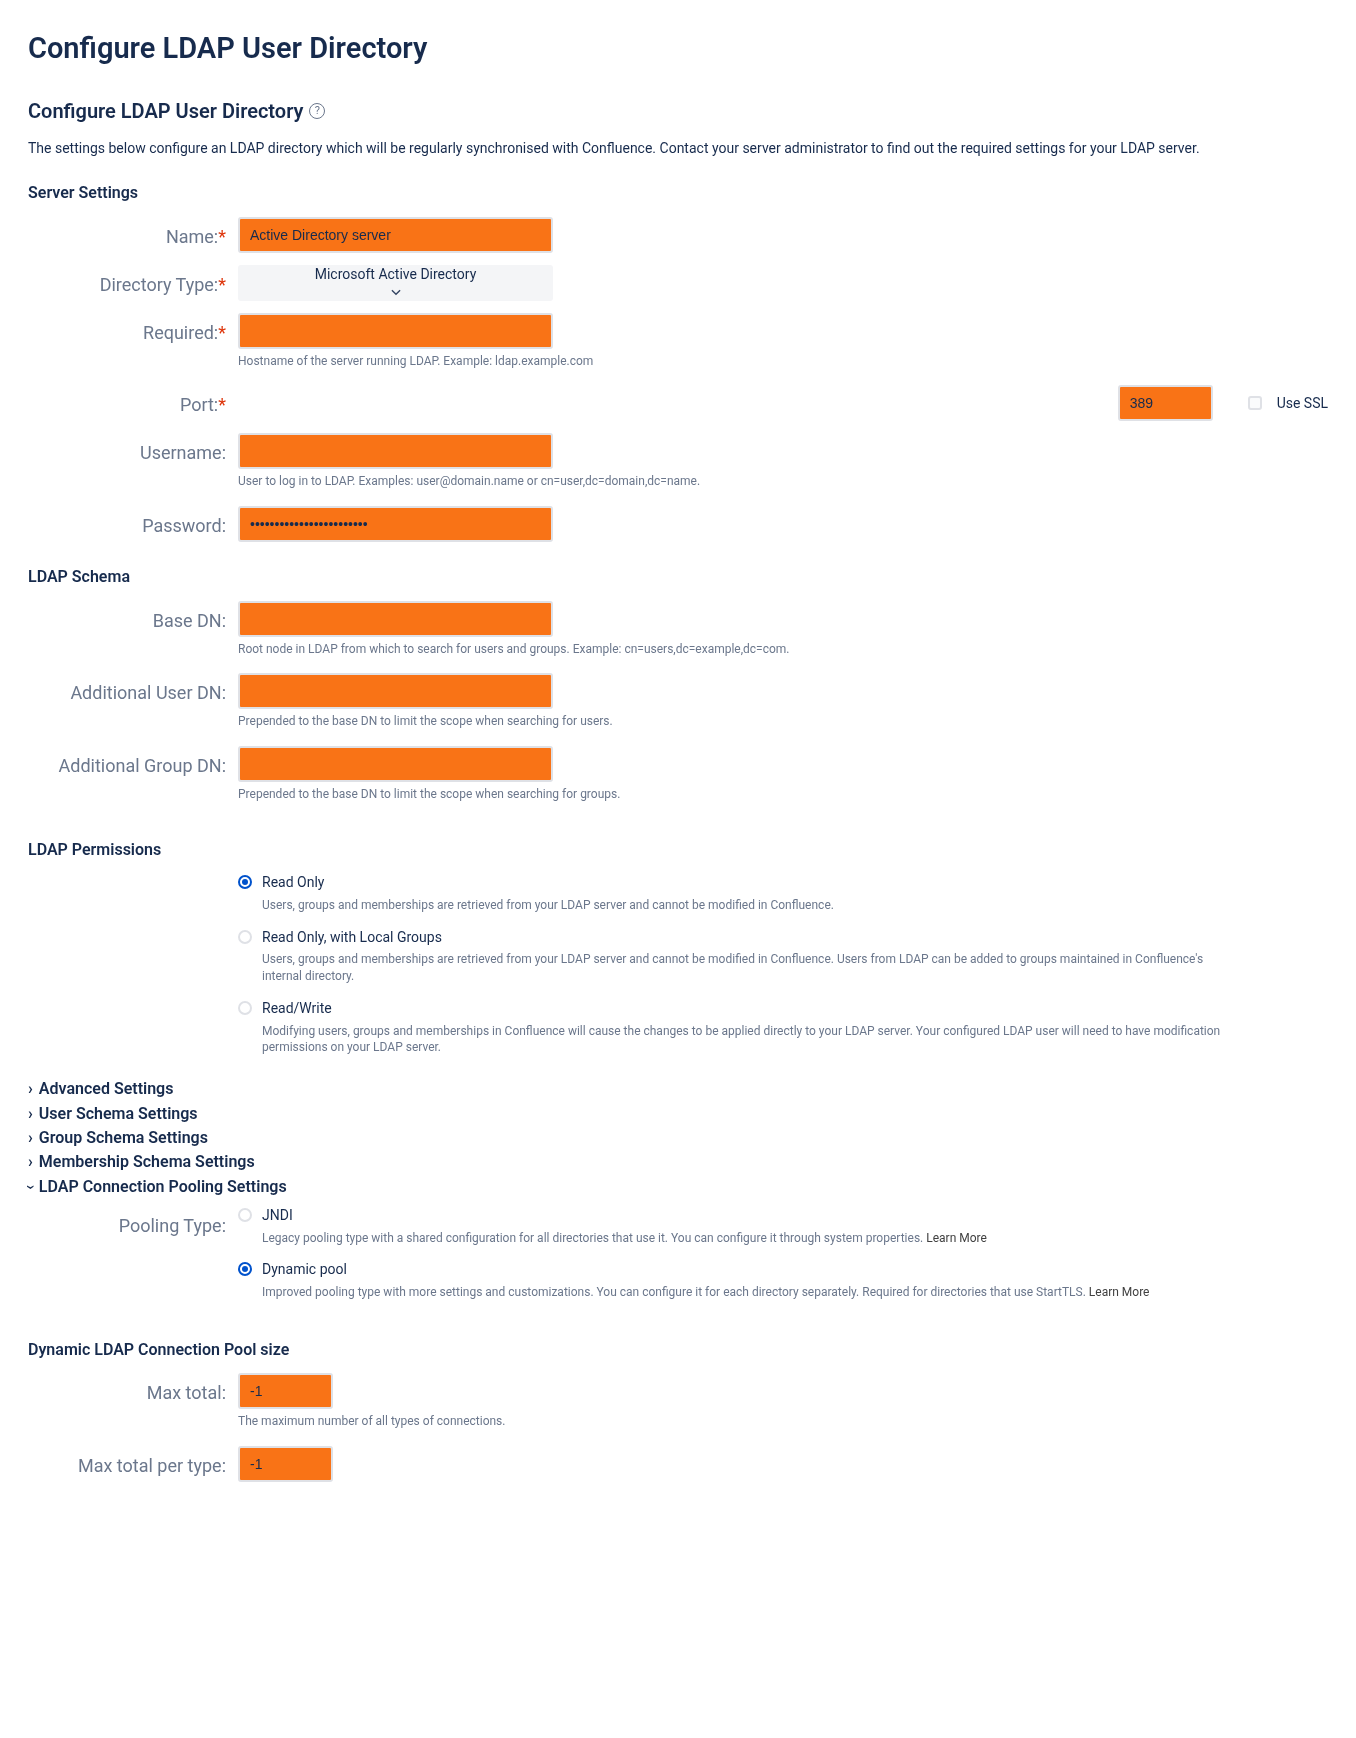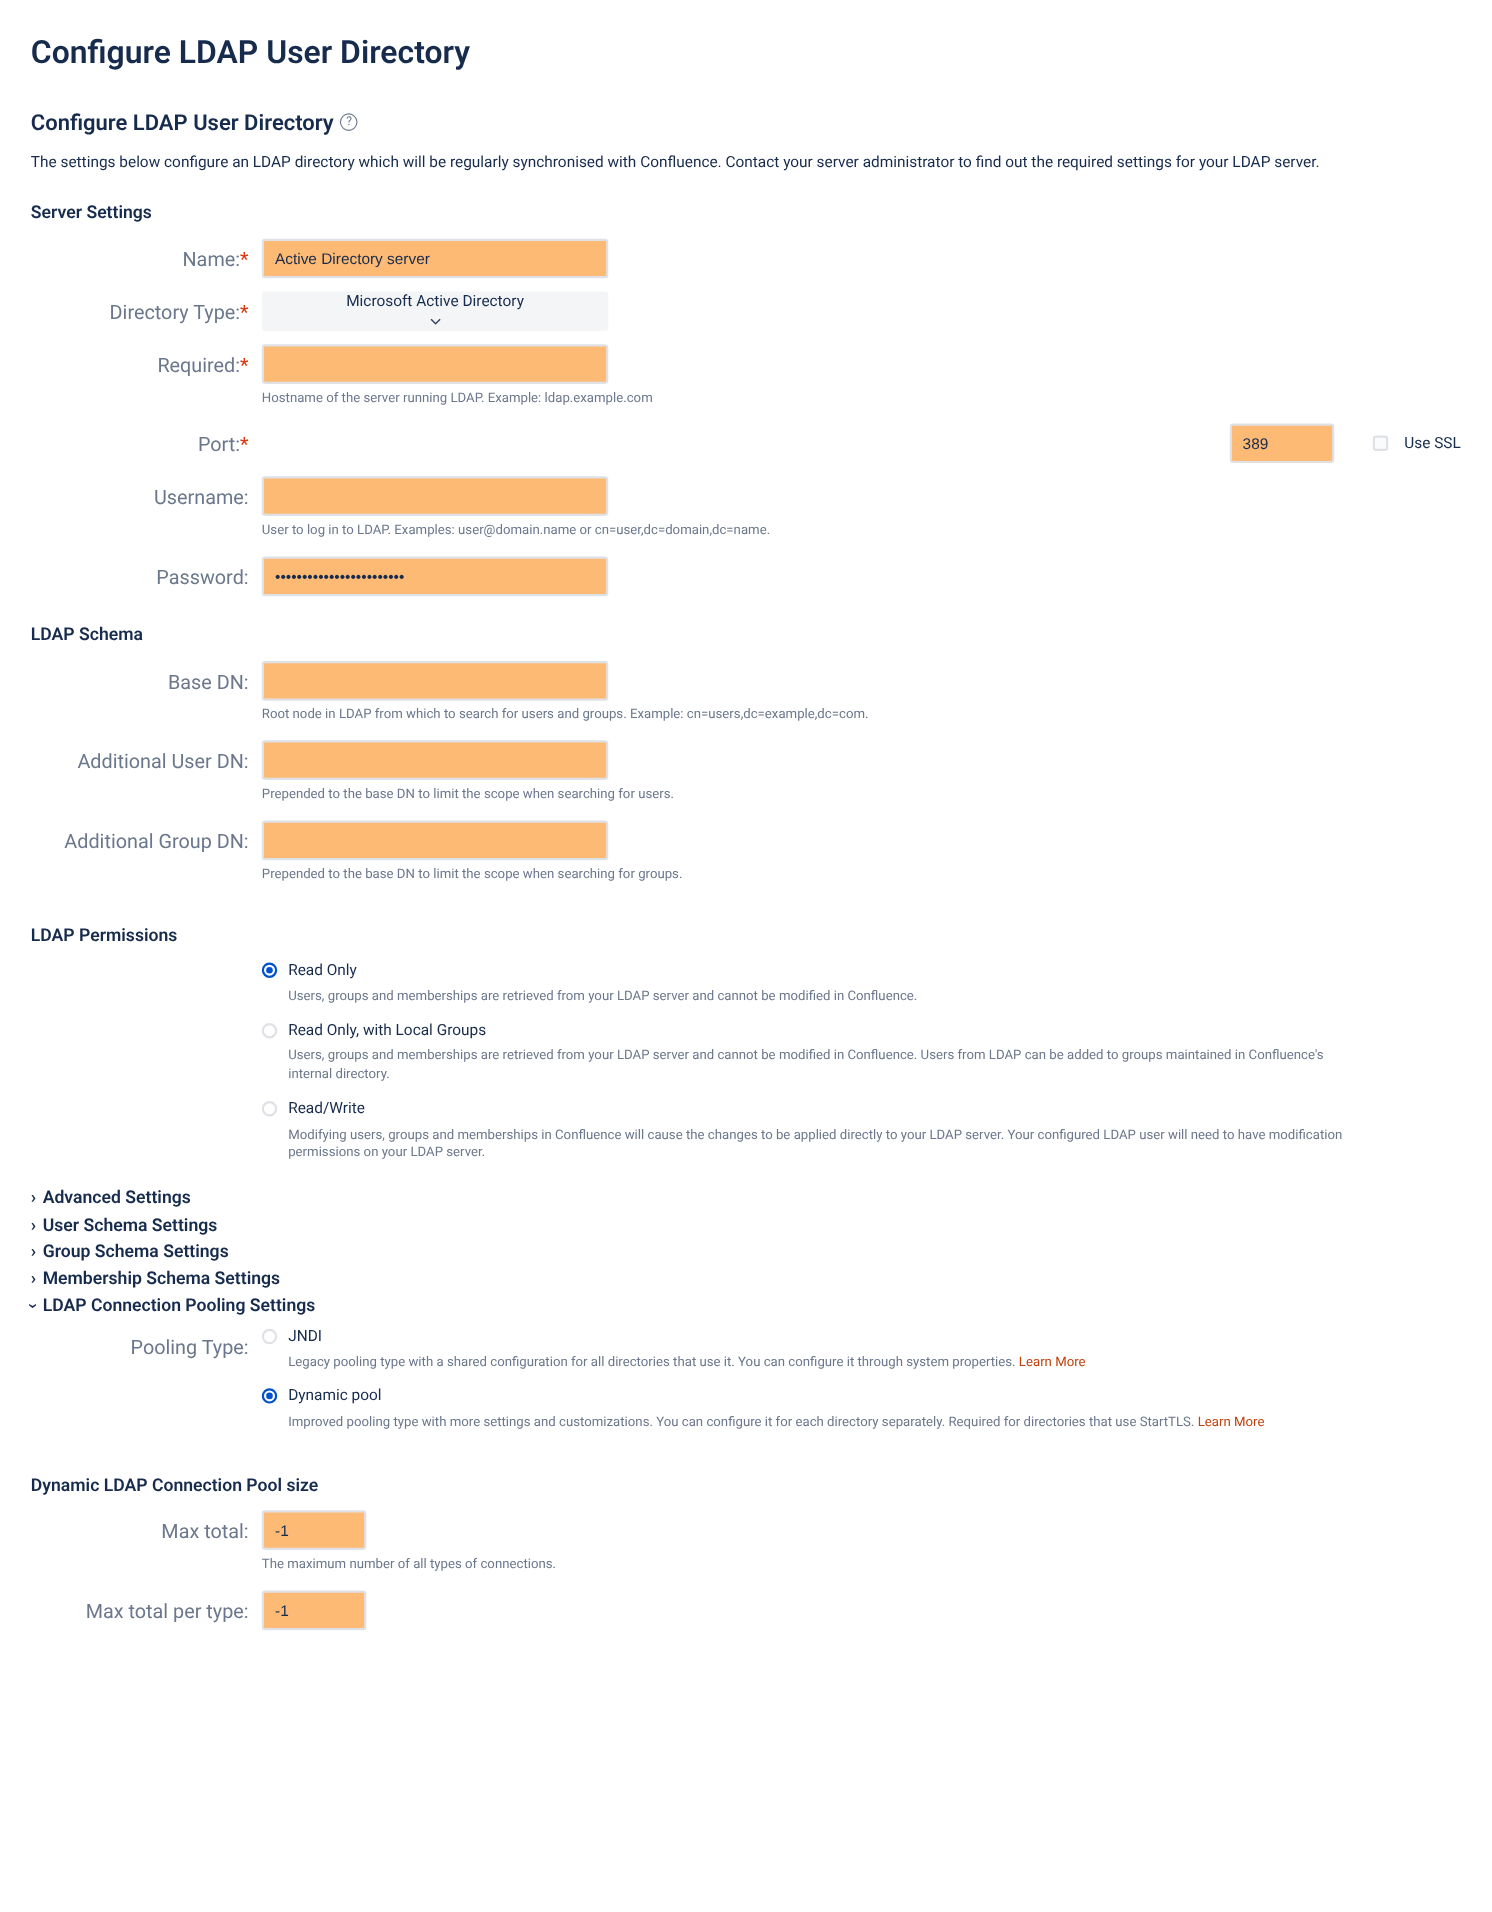--- a/index.html
+++ b/index.html
@@ -62,7 +62,7 @@
     padding: 0 10px;
     font-size: 14px;
     color: #172B4D;
-    background: #fdba74;
+    background: #f97316;
   }
   .text-input.small { width: 95px; }
   .select-input {

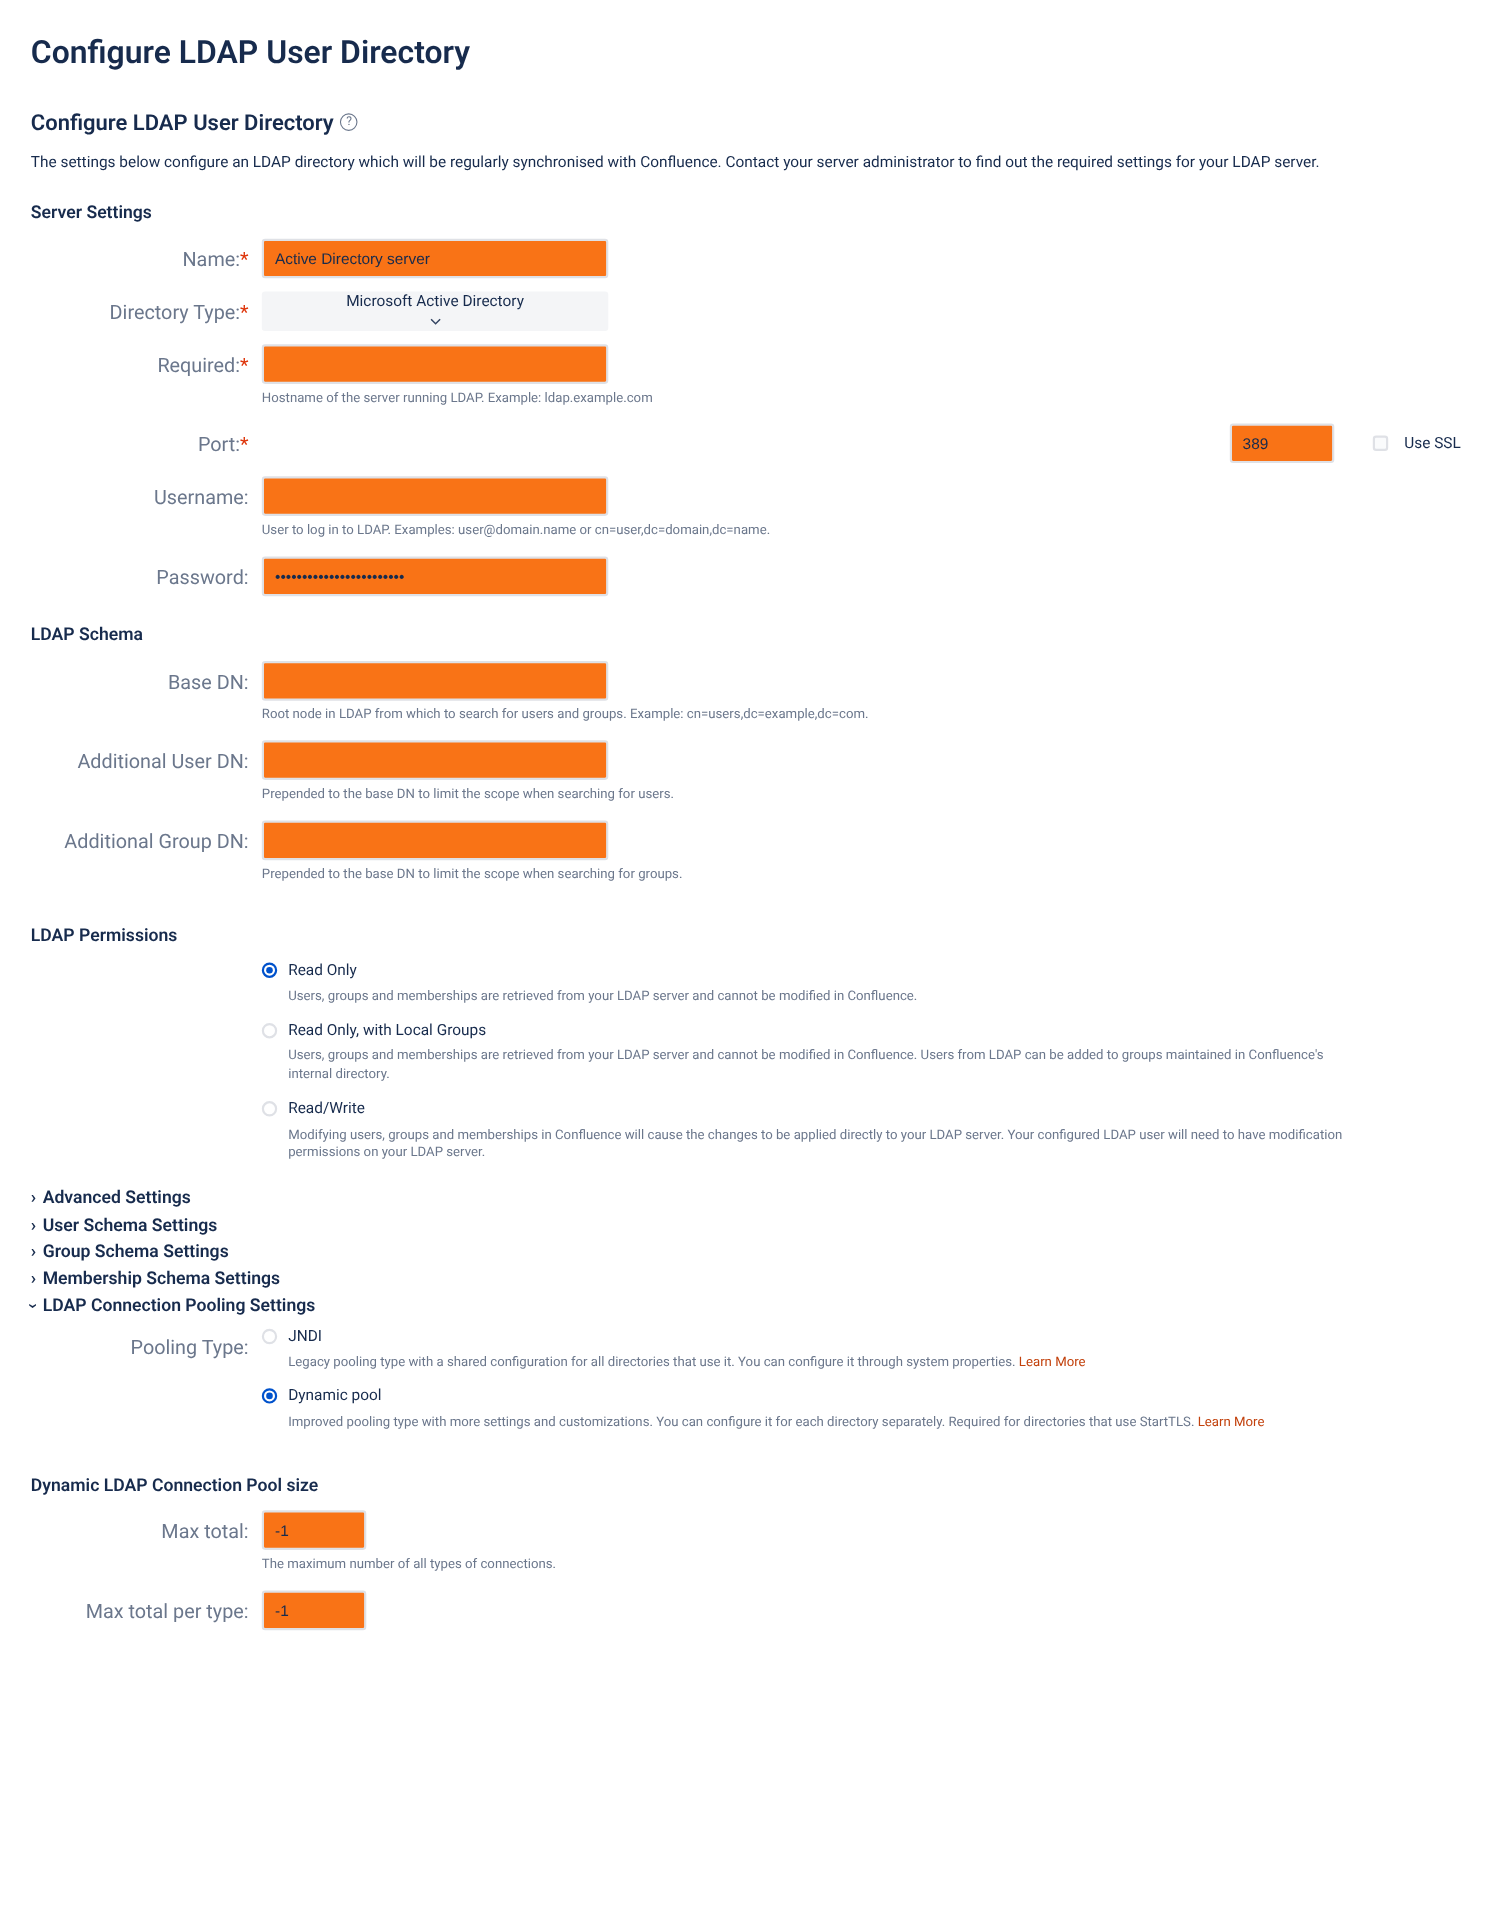--- a/index.html
+++ b/index.html
@@ -159,7 +159,7 @@
     color: #6B778C;
     font-weight: 400;
   }
-  .link { color: #c2410c; cursor: pointer; margin-top: 12px; }
+  .link { color: #404040; cursor: pointer; margin-top: 12px; }
   .chevron-down-svg { width:18px; height:18px; }
   .pooling-section { margin-left: 0; }
   .form-section { margin-bottom: 8px; }

